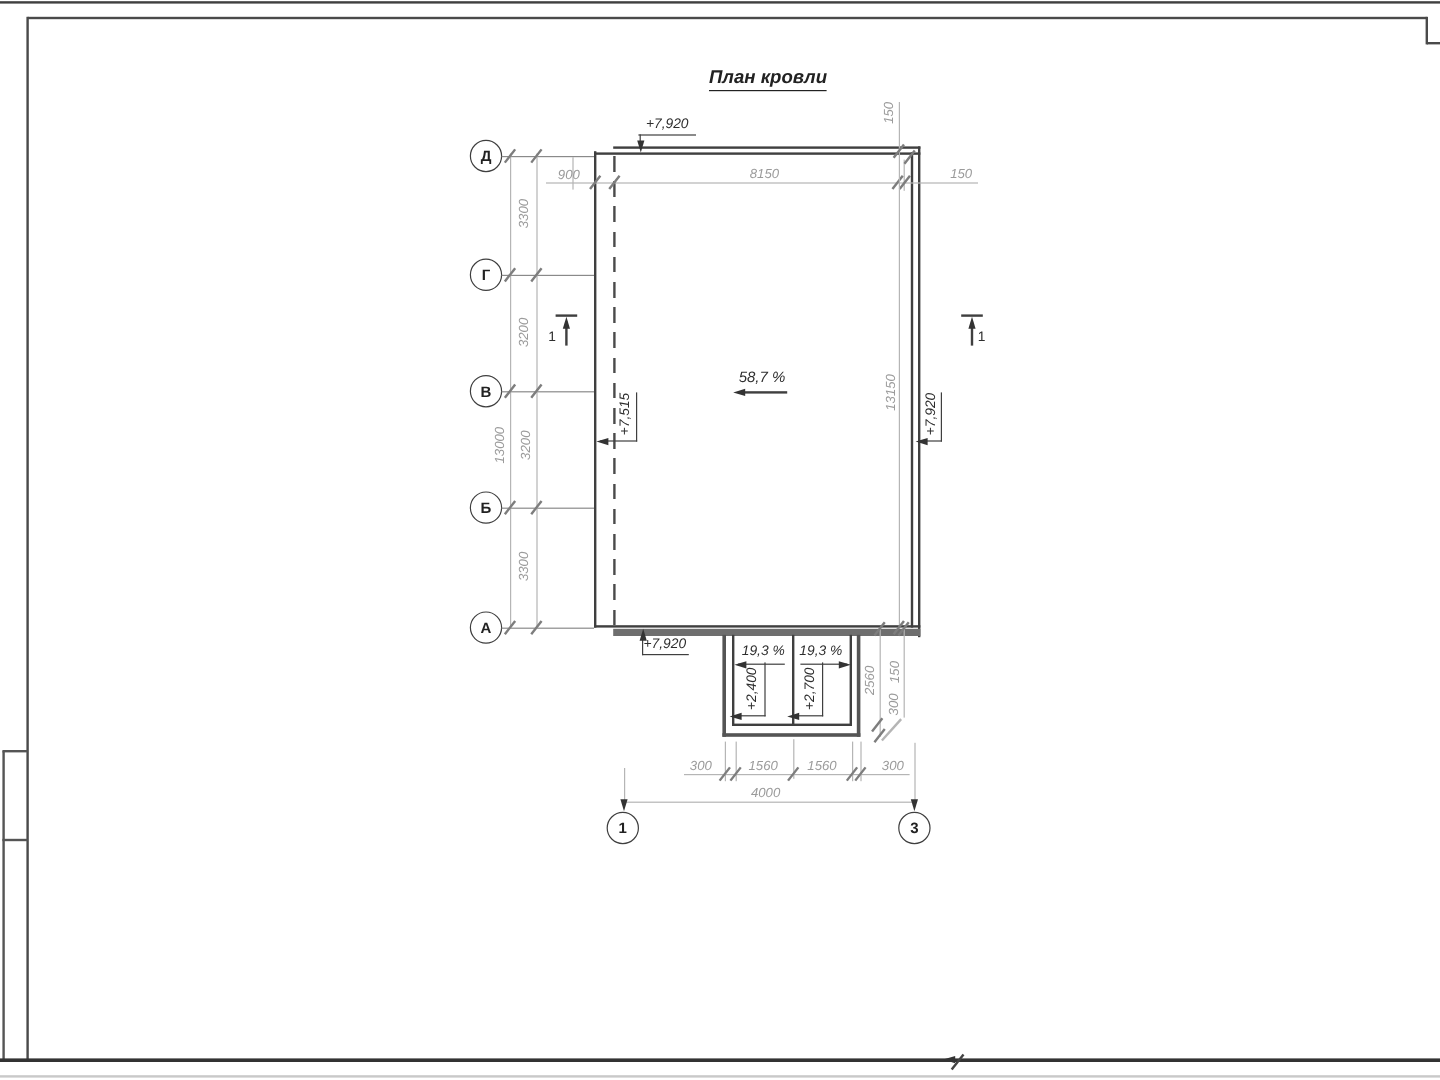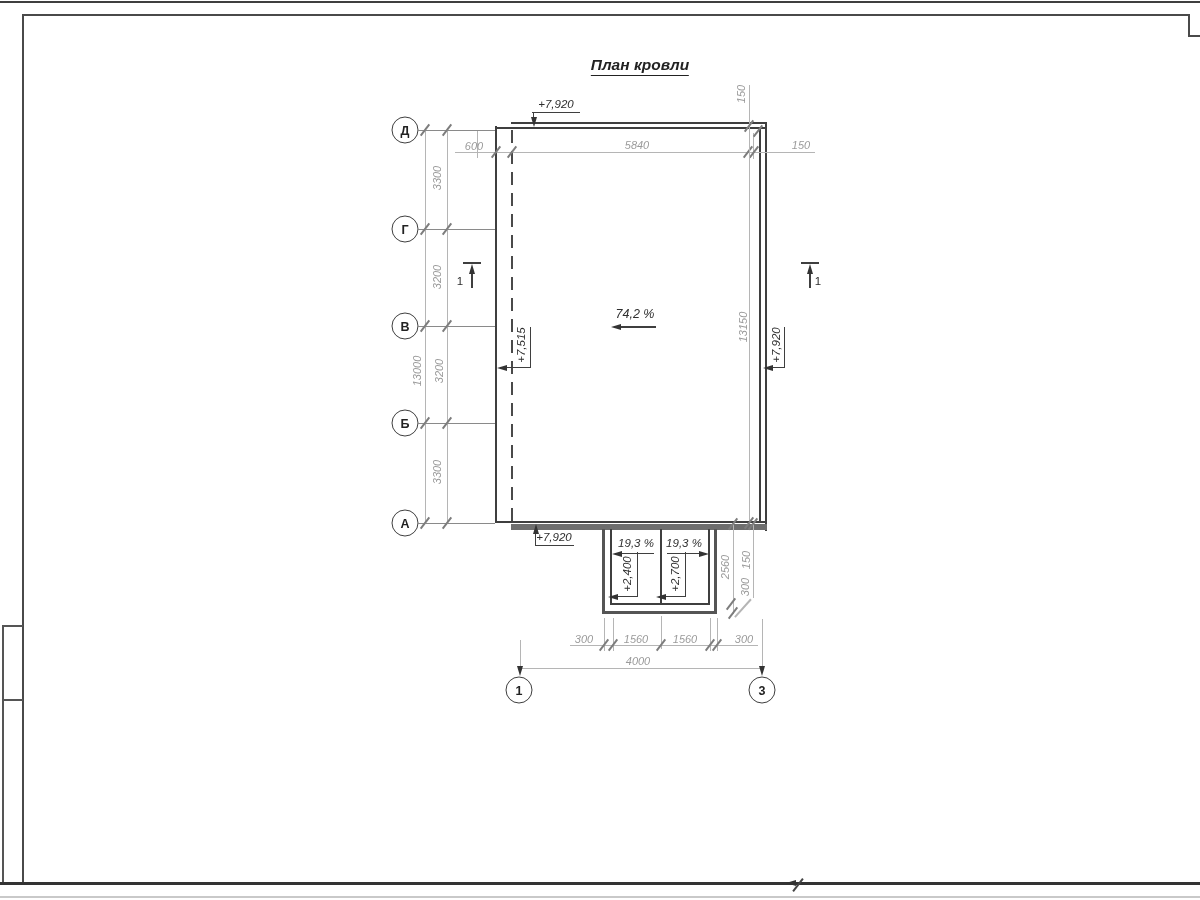--- a/index.html
+++ b/index.html
@@ -123,7 +123,7 @@
   <div class="t" style="left:511px;top:145px;"></div>
   <div class="t" style="left:747px;top:145px;"></div>
   <div class="t" style="left:753px;top:145px;"></div>
-  <div class="txt dt" style="left:474px;top:146px;">600</div>
+  <div class="txt dt" style="left:474px;top:146px;">900</div>
   <div class="txt dt" style="left:637px;top:145px;">5840</div>
   <div class="txt dt" style="left:801px;top:145px;">150</div>
 

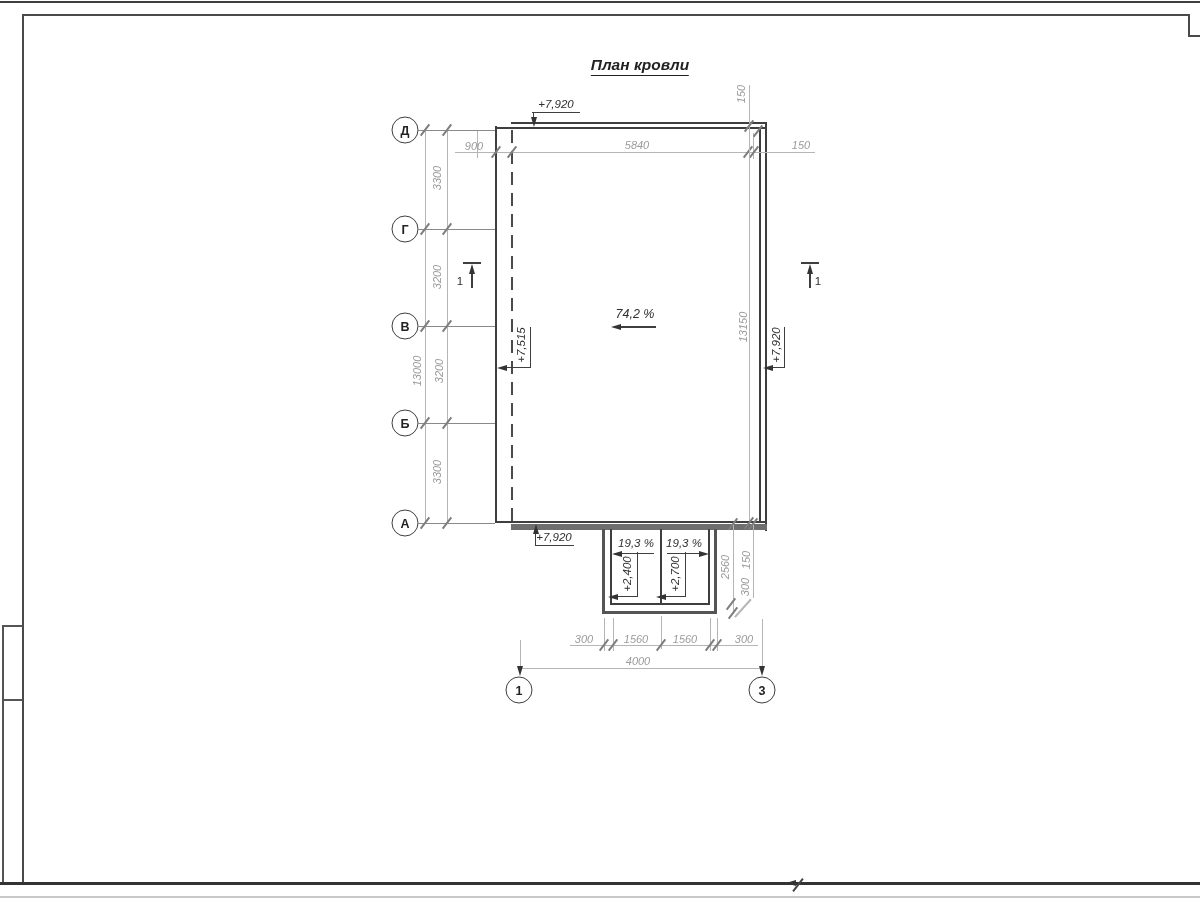--- a/index.html
+++ b/index.html
@@ -124,7 +124,7 @@
   <div class="t" style="left:747px;top:145px;"></div>
   <div class="t" style="left:753px;top:145px;"></div>
   <div class="txt dt" style="left:474px;top:146px;">900</div>
-  <div class="txt dt" style="left:637px;top:145px;">5840</div>
+  <div class="txt dt" style="left:637px;top:145px;">8150</div>
   <div class="txt dt" style="left:801px;top:145px;">150</div>
 
   <div class="dim vl" style="left:749px;top:85px;width:1px;height:438px;"></div>

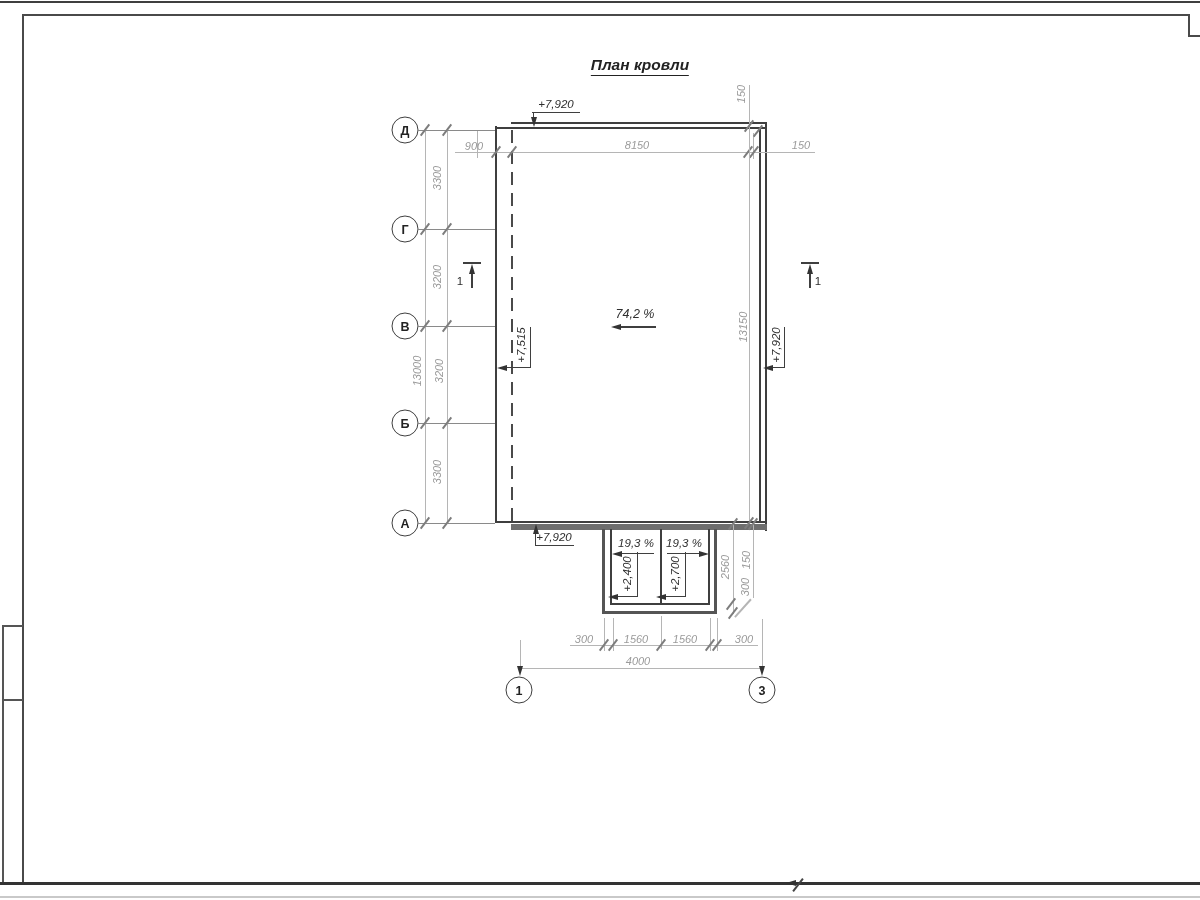--- a/index.html
+++ b/index.html
@@ -154,7 +154,7 @@
   <div class="hl" style="left:766px;top:367px;width:19px;height:1.4px;"></div>
   <div class="ah l" style="left:763px;top:365px;"></div>
 
-  <div class="txt slope" style="left:635px;top:314px;">74,2 %</div>
+  <div class="txt slope" style="left:635px;top:314px;">58,7 %</div>
   <div class="hl" style="left:615px;top:326px;width:41px;height:1.5px;"></div>
   <div class="ah l" style="left:611px;top:324px;"></div>
 

